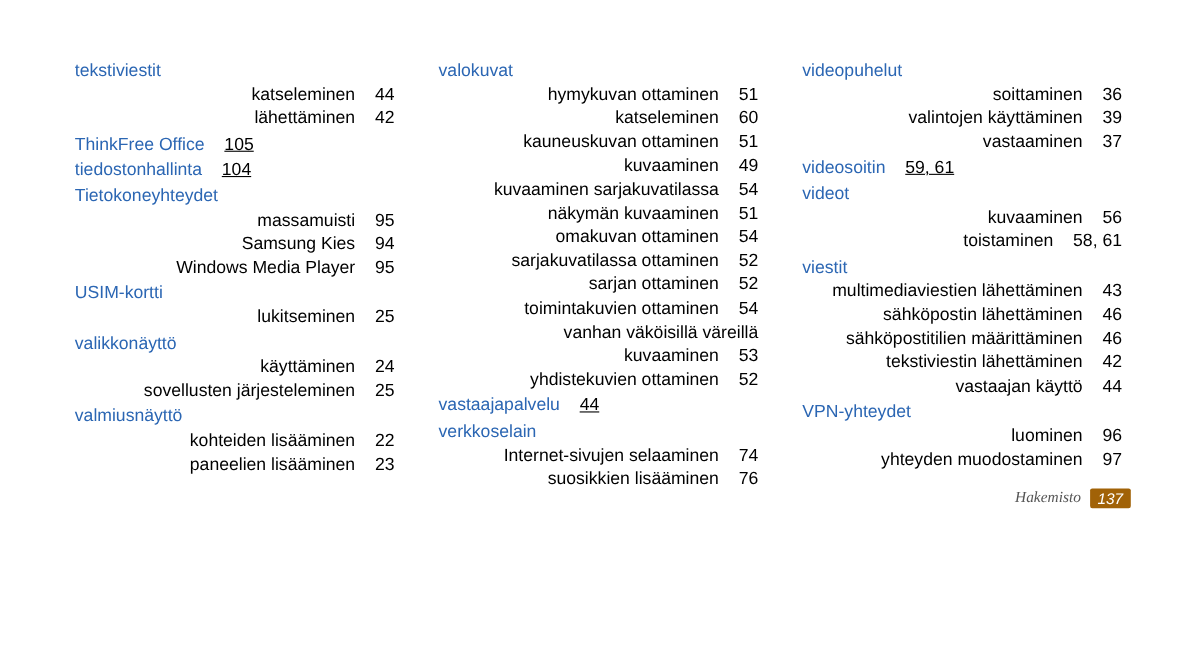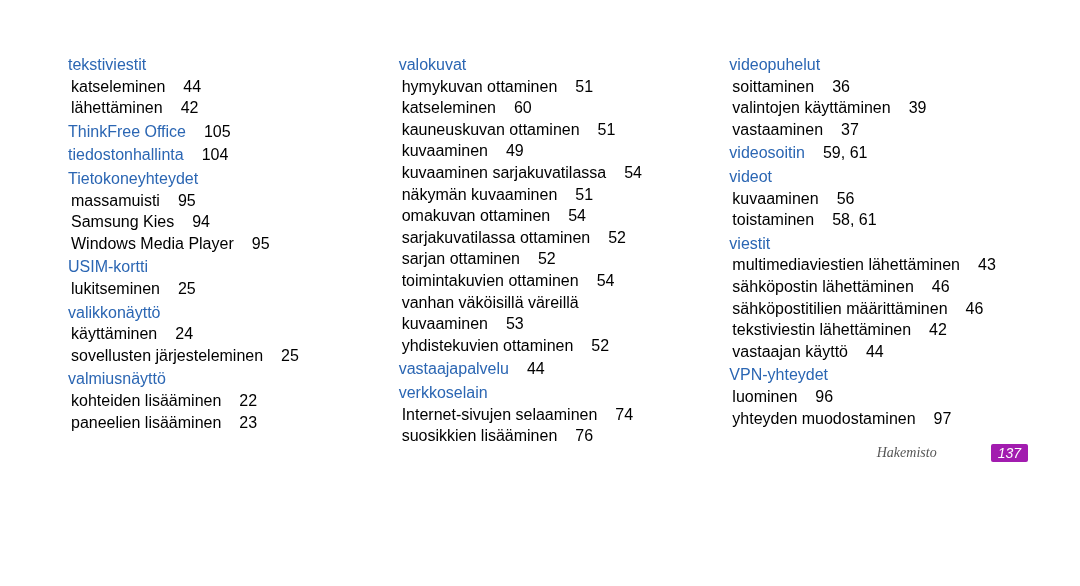--- a/index.html
+++ b/index.html
@@ -8,7 +8,7 @@
   .col{flex:1;min-width:0;}
   .heading{color:#2b66b3;font-size:16px;line-height:1.35;margin-top:2px;white-space:nowrap;}
   .heading .pg{color:#000;margin-left:18px;}
-  .sub{color:#000;font-size:16px;line-height:1.35;margin-left:3px;white-space:nowrap;}
+  .sub{color:#000;font-size:16px;line-height:1.35;margin-left:24px;white-space:nowrap;text-align:right;}
   .sub .pg{margin-left:18px;}
   .multiline{white-space:normal;}
   .footer{position:absolute;right:52px;bottom:18px;display:flex;align-items:center;gap:8px;}

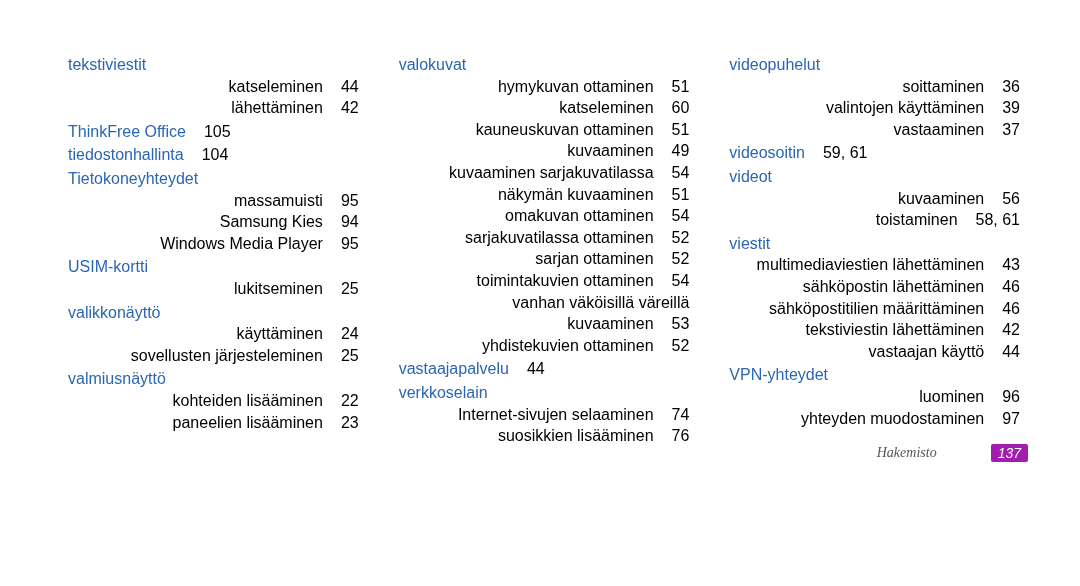--- a/index.html
+++ b/index.html
@@ -7,7 +7,7 @@
   .cols{display:flex;gap:40px;}
   .col{flex:1;min-width:0;}
   .heading{color:#2b66b3;font-size:16px;line-height:1.35;margin-top:2px;white-space:nowrap;}
-  .heading .pg{color:#000;margin-left:18px;}
+  .heading .pg{color:#000;margin-left:18px;text-decoration:underline;}
   .sub{color:#000;font-size:16px;line-height:1.35;margin-left:24px;white-space:nowrap;text-align:right;}
   .sub .pg{margin-left:18px;}
   .multiline{white-space:normal;}

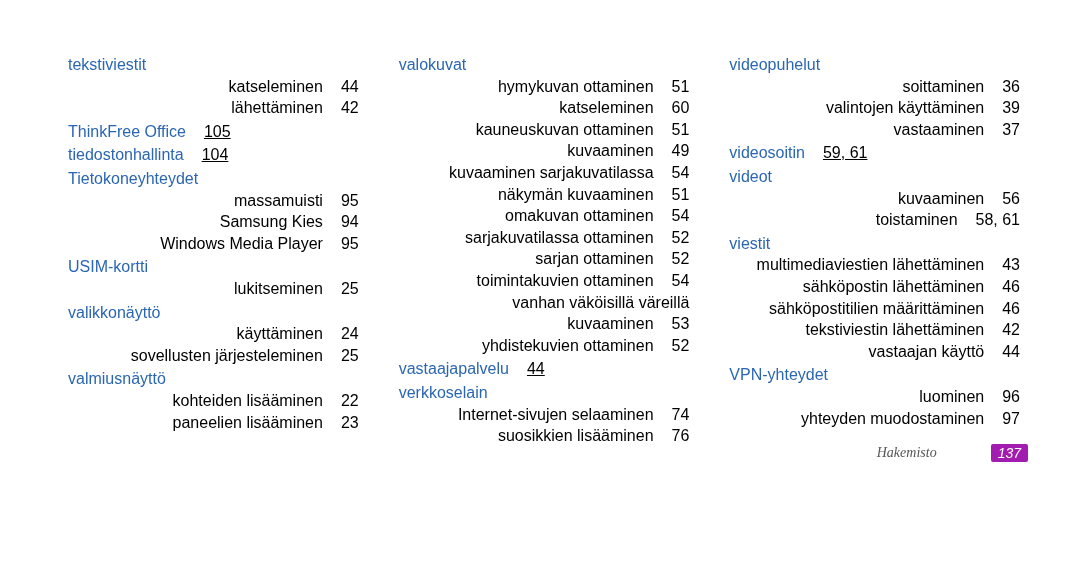--- a/index.html
+++ b/index.html
@@ -13,7 +13,7 @@
   .multiline{white-space:normal;}
   .footer{position:absolute;right:52px;bottom:18px;display:flex;align-items:center;gap:8px;}
   .footer-label{font-style:italic;color:#555;font-size:14px;font-family:Liberation Serif, serif;}
-  .footer-badge{background:#a21caf;color:#fff;font-style:italic;font-size:14px;padding:1px 7px;border-radius:2px;margin-left:46px;}
+  .footer-badge{background:#a16207;color:#fff;font-style:italic;font-size:14px;padding:1px 7px;border-radius:2px;}
 </style>
 </head>
 <body>

